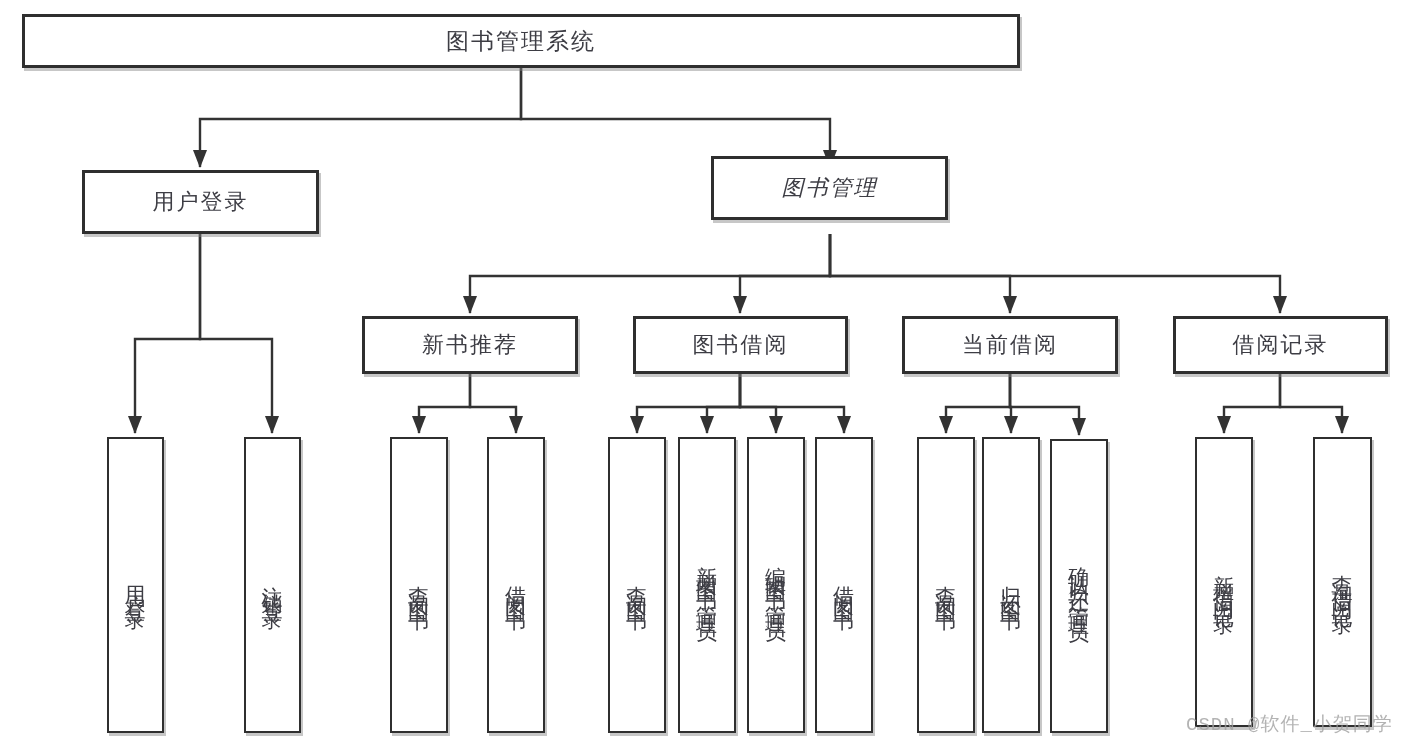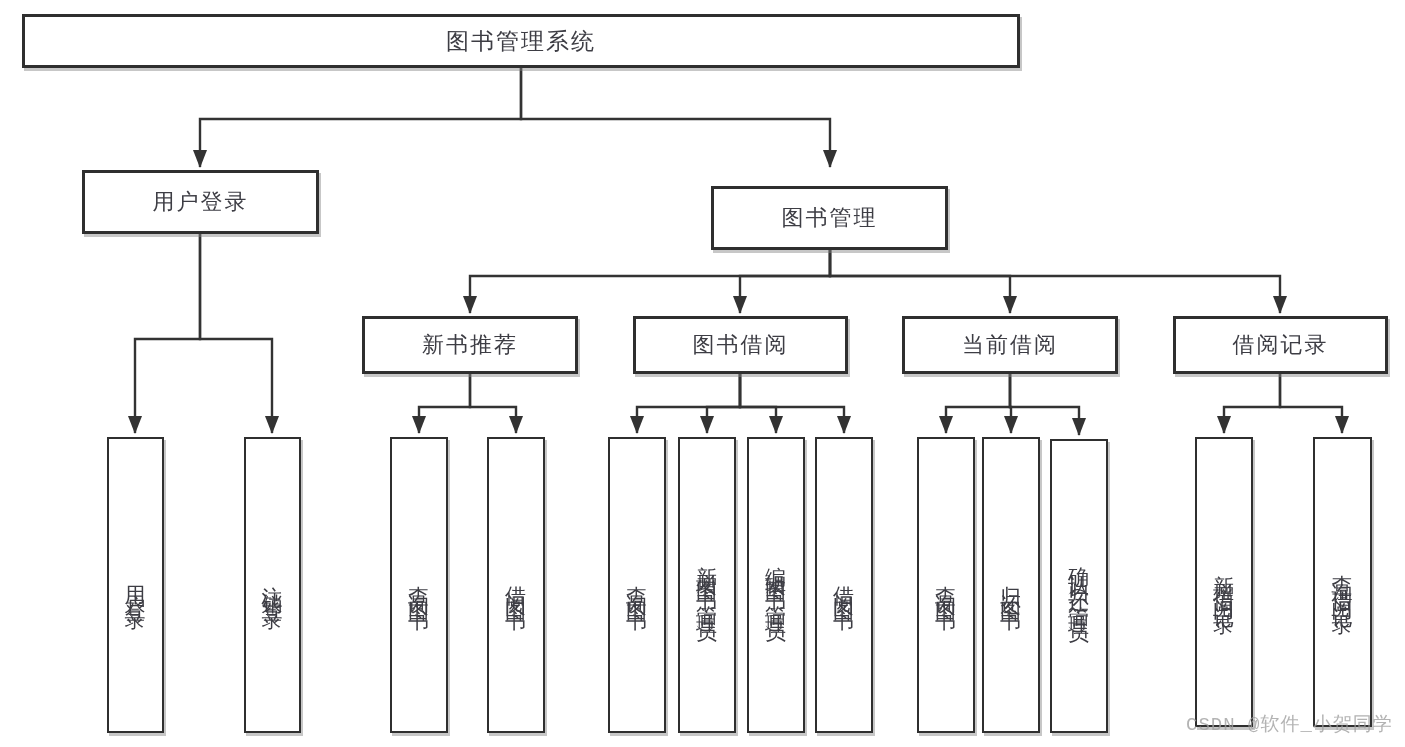--- a/index.html
+++ b/index.html
@@ -88,7 +88,7 @@
   <div class="node root-node" style="left:22px;top:14px;width:998px;height:54px;">图书管理系统</div>
 
   <div class="node h-node" style="left:82px;top:170px;width:237px;height:64px;">用户登录</div>
-  <div class="node h-node" style="left:711px;top:186px;width:237px;height:64px;">图书管理</div>
+  <div class="node h-node" style="left:711px;top:156px;width:237px;height:64px;font-style:italic;">图书管理</div>
 
   <div class="node h-node" style="left:362px;top:316px;width:216px;height:58px;">新书推荐</div>
   <div class="node h-node" style="left:633px;top:316px;width:215px;height:58px;">图书借阅</div>

